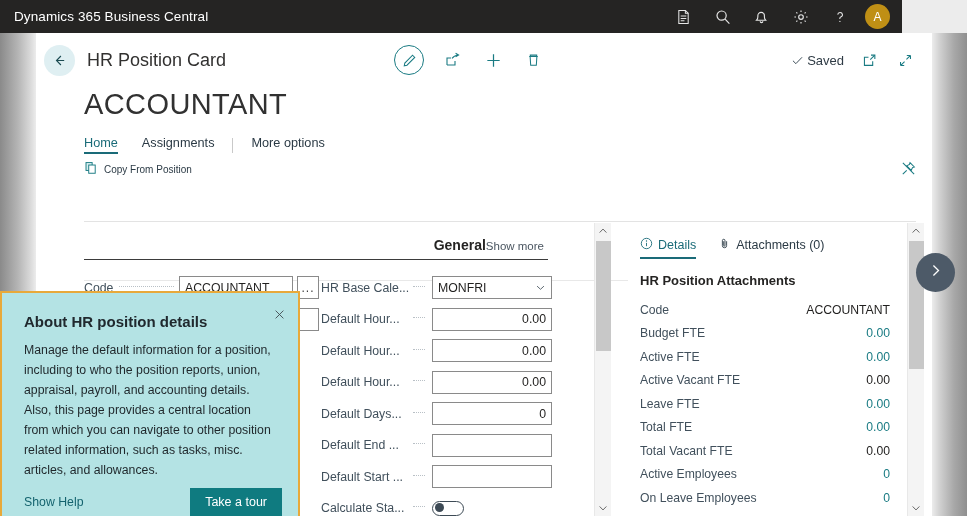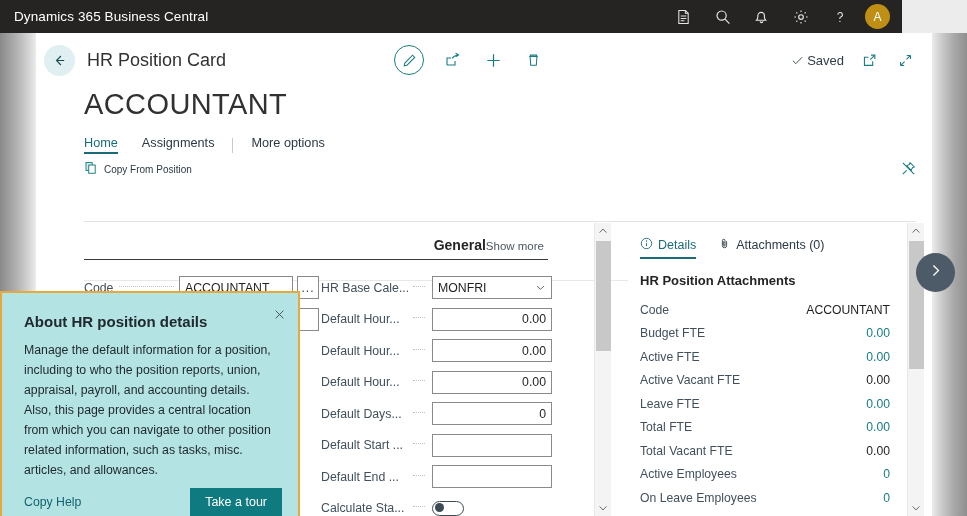--- a/index.html
+++ b/index.html
@@ -525,12 +525,12 @@
               <span class="input r num">0</span>
             </div>
             <div class="field">
+              <span class="flabel">Default End ...</span>
+              <span class="dots"></span>
+              <span class="input r"></span>
+            </div>
+            <div class="field">
               <span class="flabel">Default Start ...</span>
-              <span class="dots"></span>
-              <span class="input r"></span>
-            </div>
-            <div class="field">
-              <span class="flabel">Default End ...</span>
               <span class="dots"></span>
               <span class="input r"></span>
             </div>

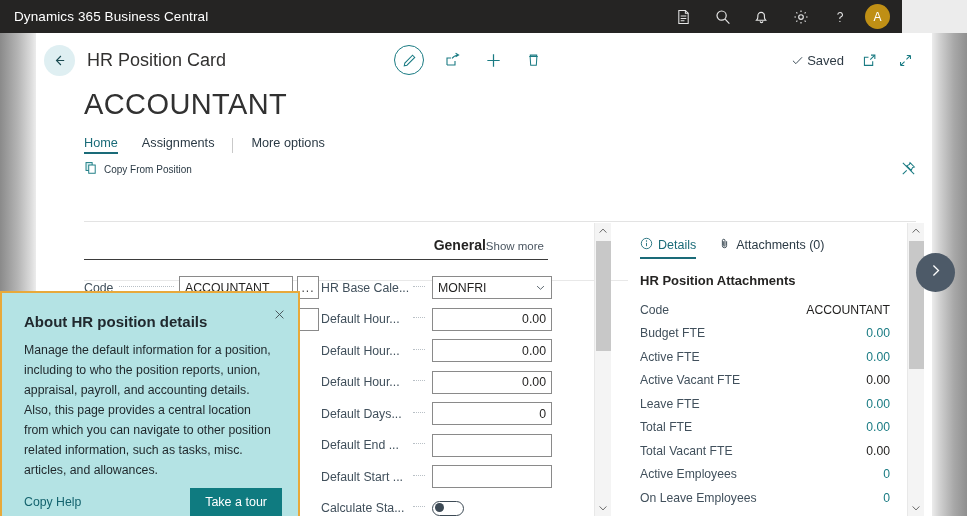--- a/index.html
+++ b/index.html
@@ -652,7 +652,7 @@
     <div class="callout-title">About HR position details</div>
     <div class="callout-body">Manage the default information for a position, including to who the position reports, union, appraisal, payroll, and accounting details. Also, this page provides a central location from which you can navigate to other position related information, such as tasks, misc. articles, and allowances.</div>
     <div class="callout-foot">
-      <span class="show-help">Copy Help</span>
+      <span class="show-help">Show Help</span>
       <button class="tour-btn">Take a tour</button>
     </div>
   </div>

